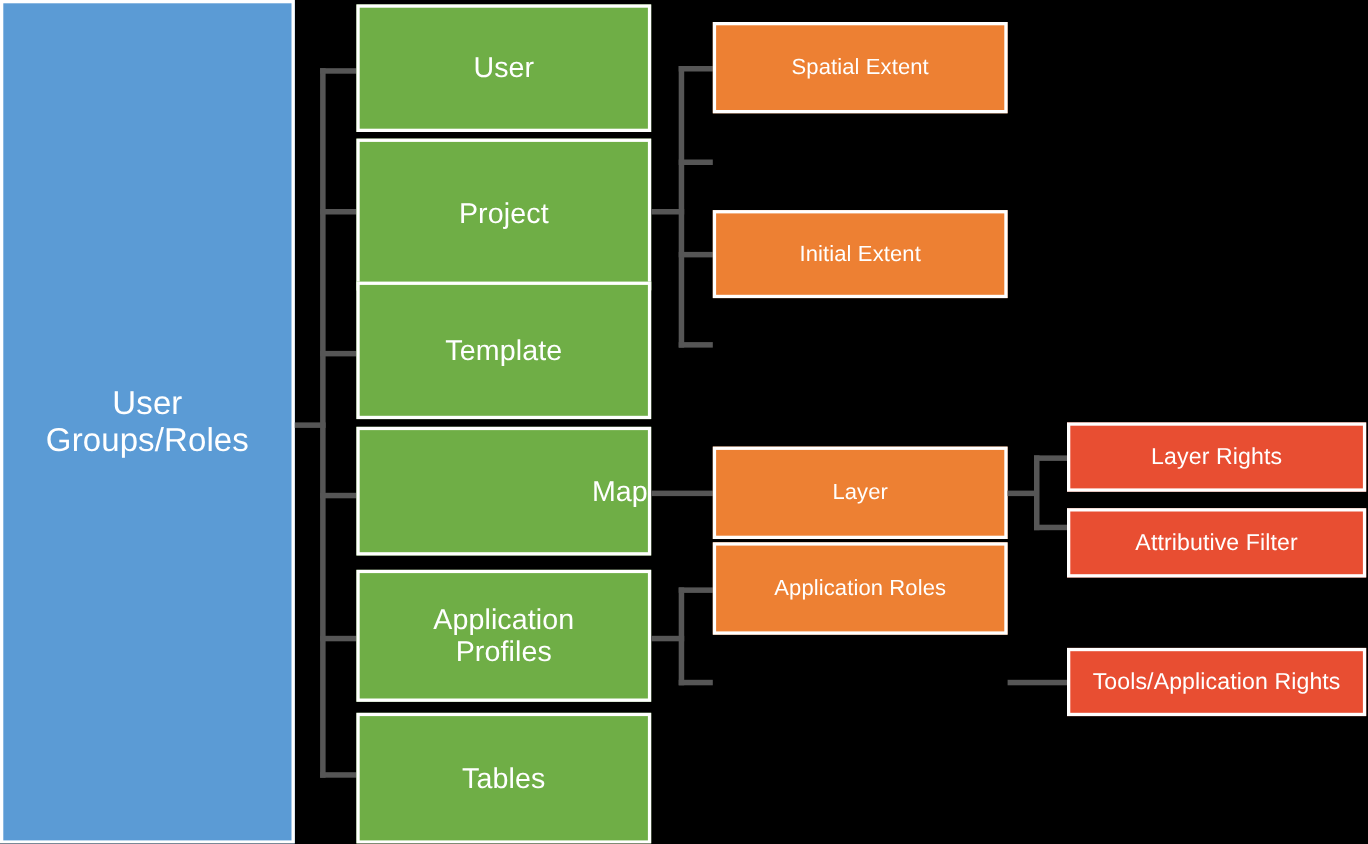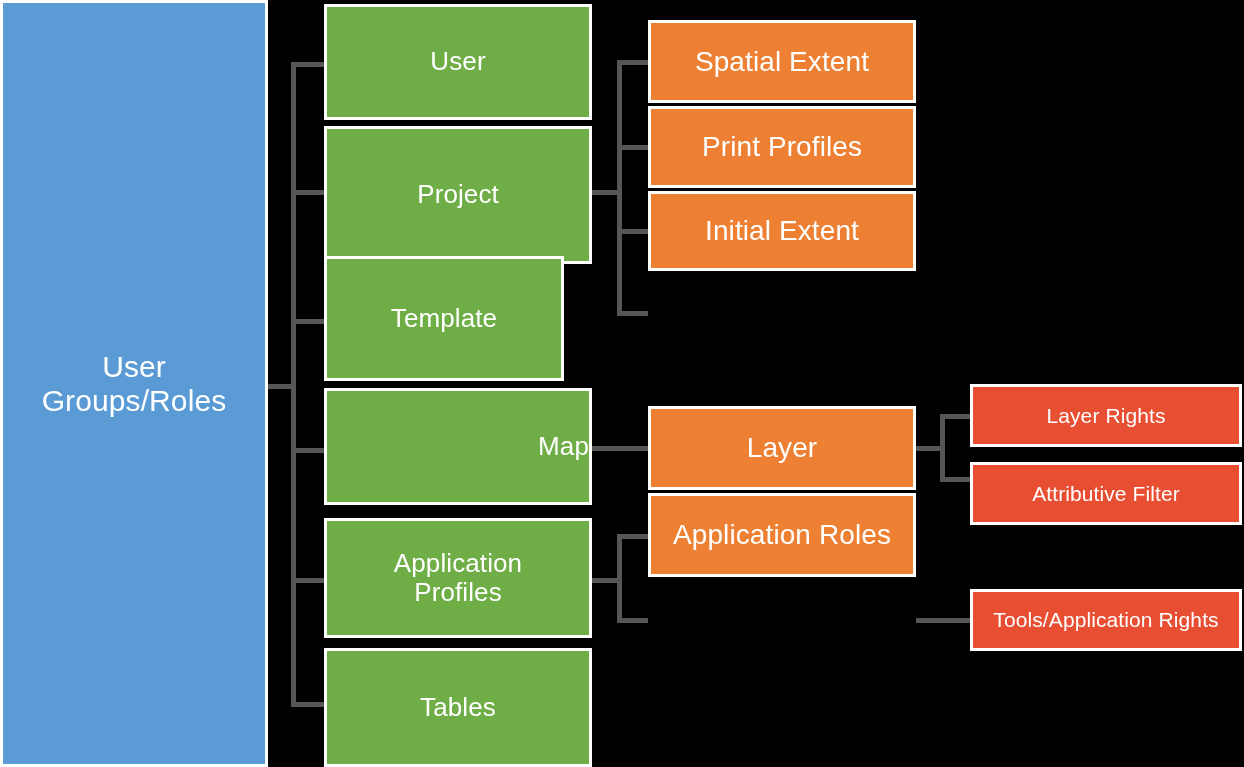--- a/index.html
+++ b/index.html
@@ -40,7 +40,7 @@
   }
   .node.level2 {
     background: #ED8033;
-    font-size: 28px;
+    font-size: 20px;
   }
   .node.level3 {
     background: #E84E32;

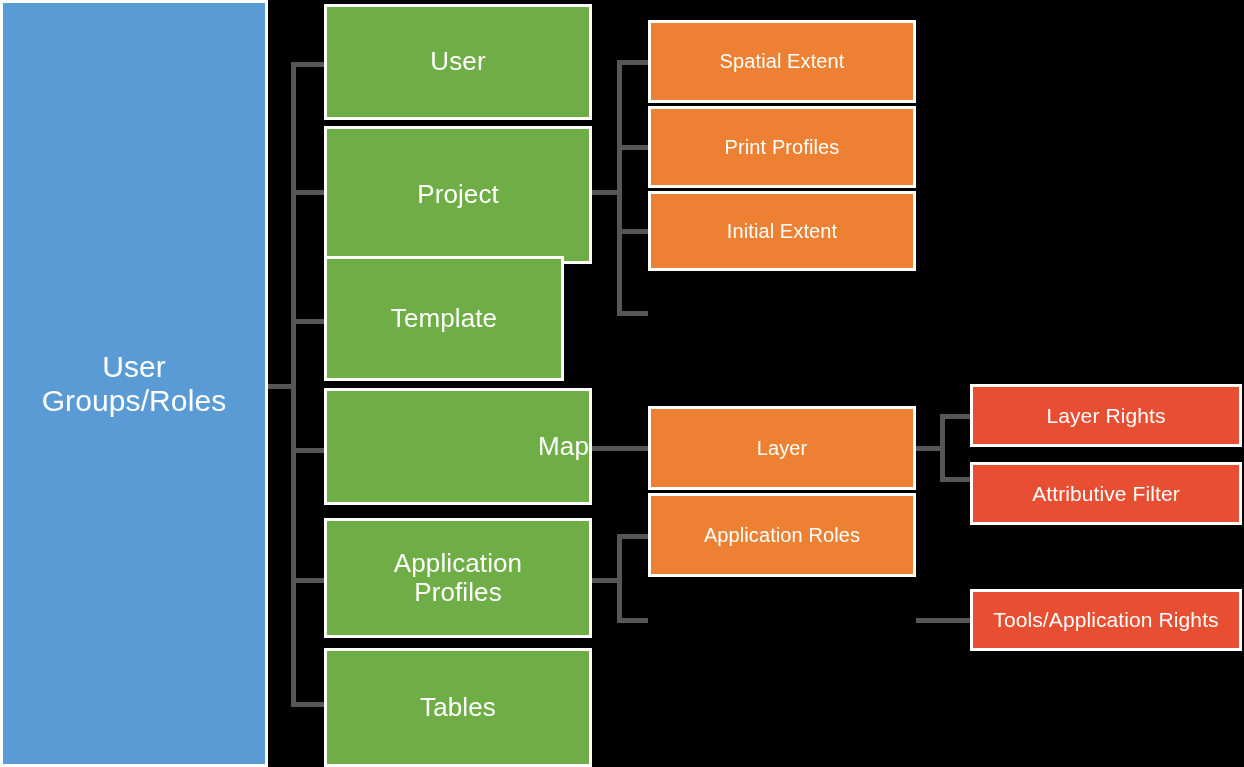--- a/index.html
+++ b/index.html
@@ -101,9 +101,6 @@
   <div class="node level2" style="left:648px; top:20px; width:268px; height:83px;">
     <span>Spatial Extent</span>
   </div>
-  <div class="node level2" style="left:648px; top:106px; width:268px; height:82px;">
-    <span>Print Profiles</span>
-  </div>
   <div class="node level2" style="left:648px; top:191px; width:268px; height:80px;">
     <span>Initial Extent</span>
   </div>

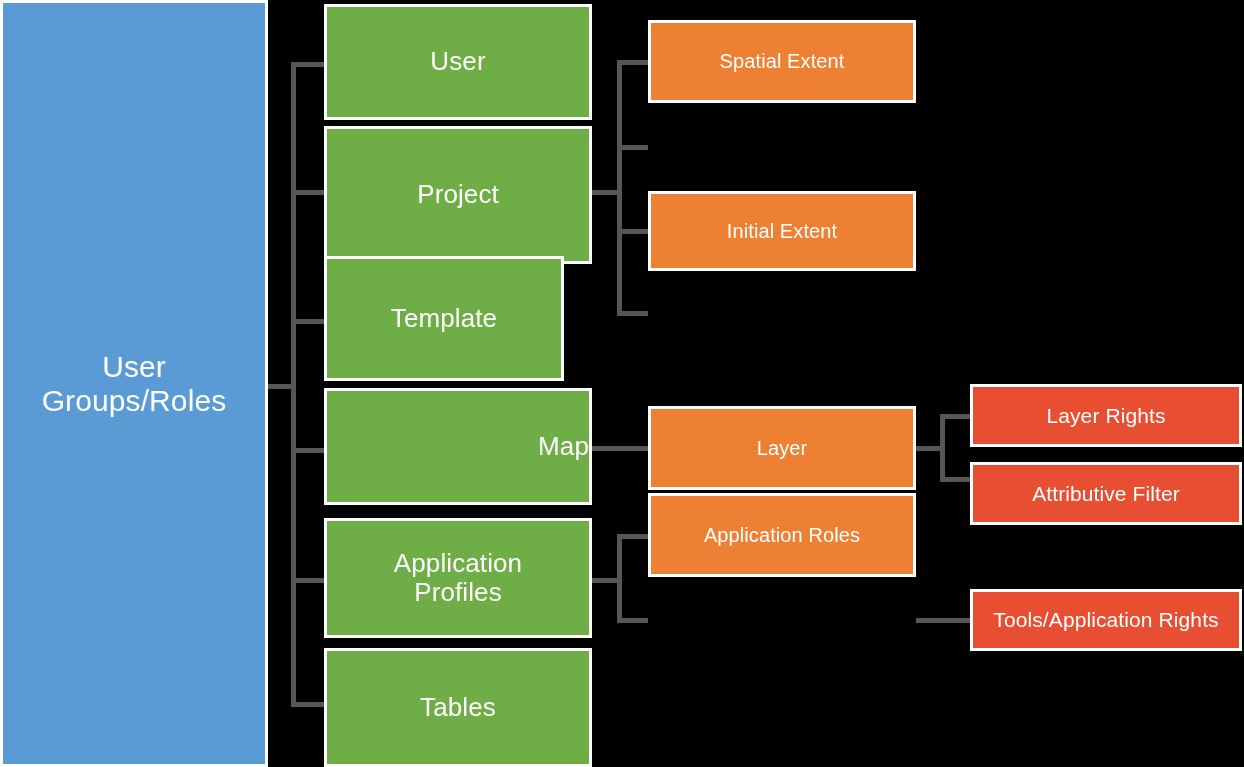--- a/index.html
+++ b/index.html
@@ -77,7 +77,7 @@
   <div class="node level1" style="left:324px; top:126px; width:268px; height:138px;">
     <span>Project</span>
   </div>
-  <div class="node level1" style="left:324px; top:256px; width:240px; height:125px;">
+  <div class="node level1" style="left:324px; top:256px; width:268px; height:125px;">
     <span>Template</span>
   </div>
   <div class="node level1" style="left:324px; top:388px; width:268px; height:117px;justify-content:flex-end;">

